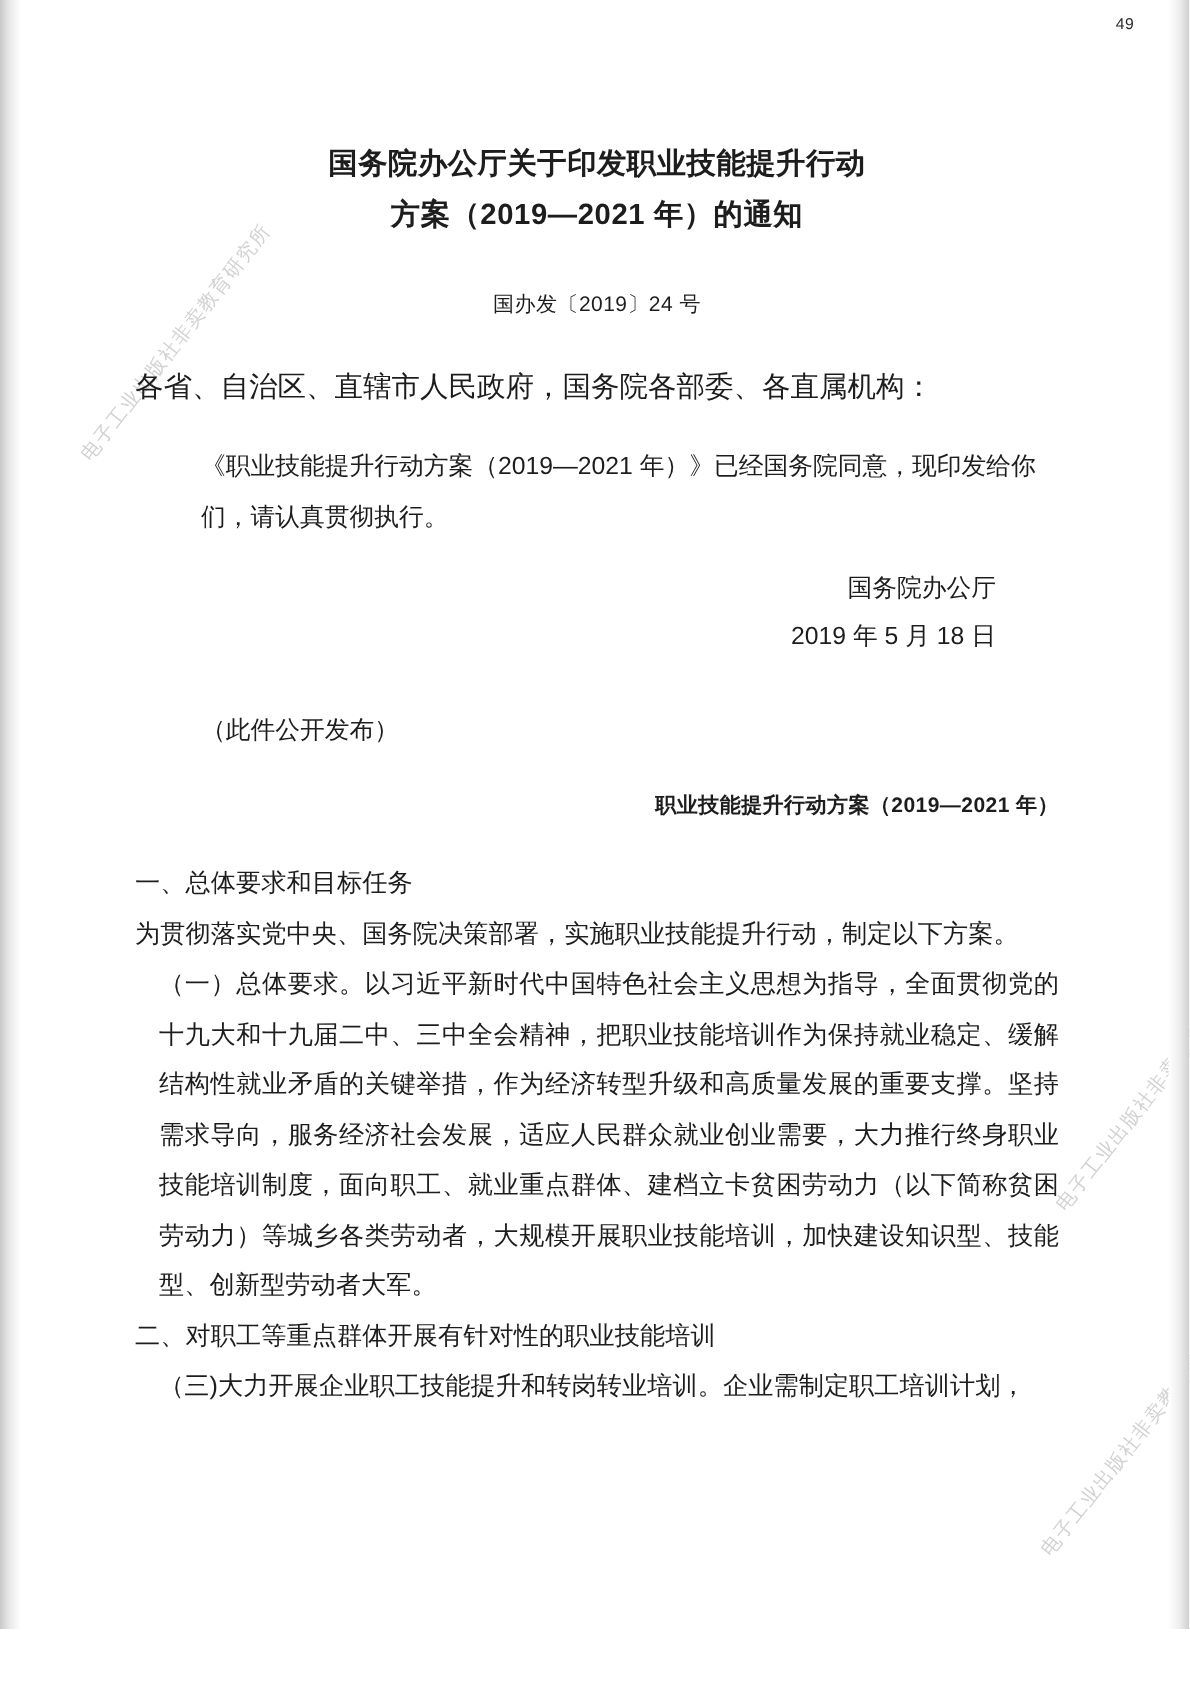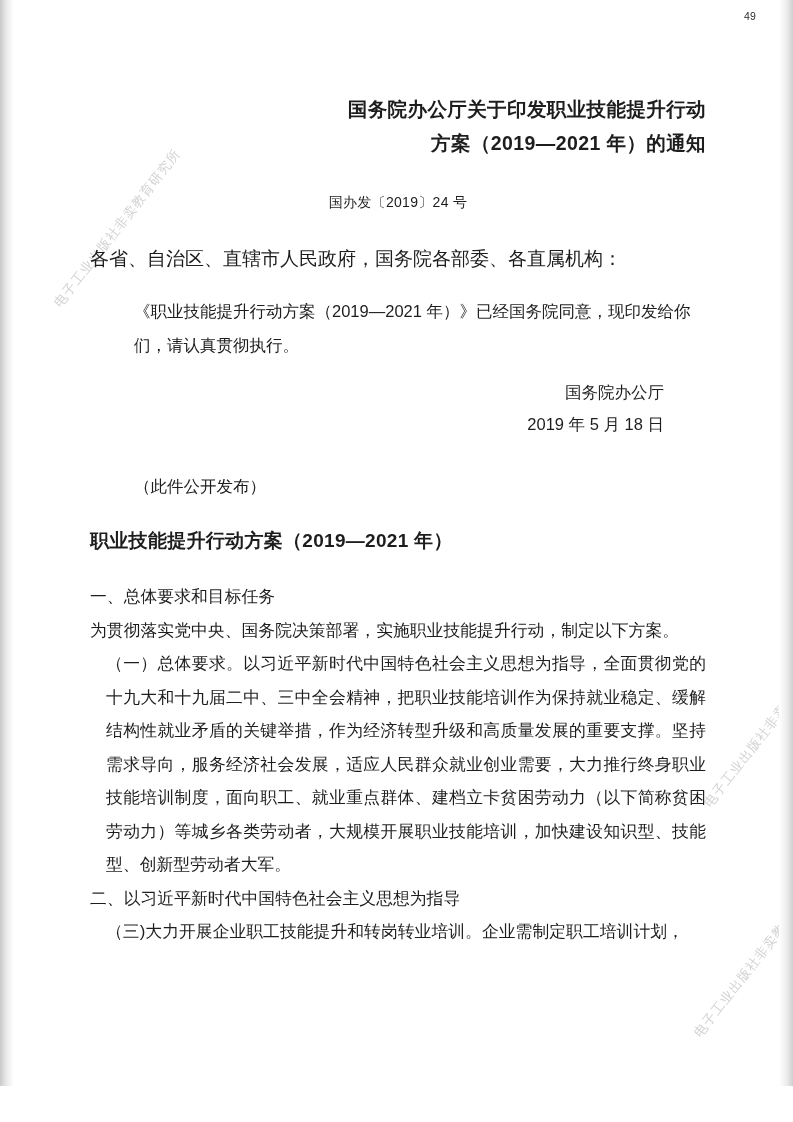--- a/index.html
+++ b/index.html
@@ -54,7 +54,7 @@
   }
 
   .doc-title {
-    text-align: right;
+    text-align: center;
     font-size: 19.5px;
     font-weight: bold;
     line-height: 1.75;

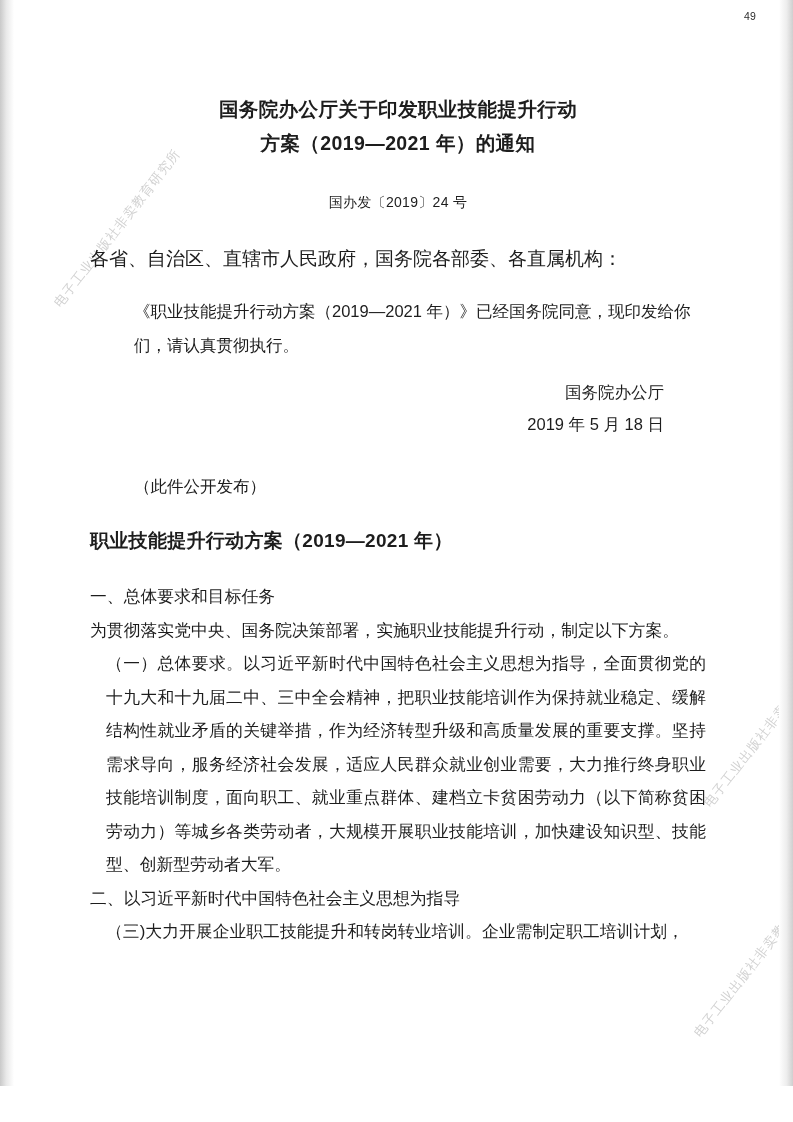--- a/index.html
+++ b/index.html
@@ -98,8 +98,8 @@
   }
 
   .section-title {
-    text-align: left;
-    font-size: 19px;
+    text-align: right;
+    font-size: 14px;
     font-weight: bold;
     margin-top: 30px;
     letter-spacing: 0.3px;

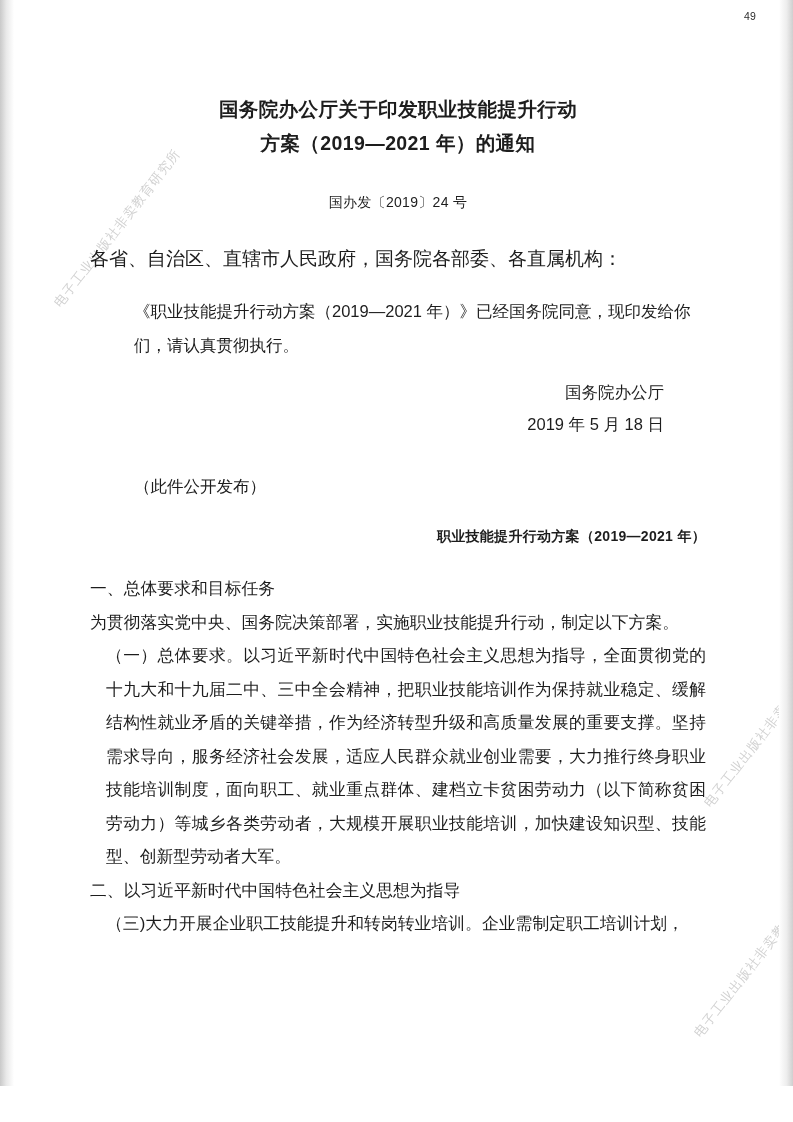--- a/index.html
+++ b/index.html
@@ -171,7 +171,7 @@
       <p>一、总体要求和目标任务</p>
       <p>为贯彻落实党中央、国务院决策部署，实施职业技能提升行动，制定以下方案。</p>
       <p class="para-indent">（一）总体要求。以习近平新时代中国特色社会主义思想为指导，全面贯彻党的十九大和十九届二中、三中全会精神，把职业技能培训作为保持就业稳定、缓解结构性就业矛盾的关键举措，作为经济转型升级和高质量发展的重要支撑。坚持需求导向，服务经济社会发展，适应人民群众就业创业需要，大力推行终身职业技能培训制度，面向职工、就业重点群体、建档立卡贫困劳动力（以下简称贫困劳动力）等城乡各类劳动者，大规模开展职业技能培训，加快建设知识型、技能型、创新型劳动者大军。</p>
-      <p>二、以习近平新时代中国特色社会主义思想为指导</p>
+      <p>二、对职工等重点群体开展有针对性的职业技能培训</p>
       <p class="para-indent">（三)大力开展企业职工技能提升和转岗转业培训。企业需制定职工培训计划，</p>
     </div>
 

